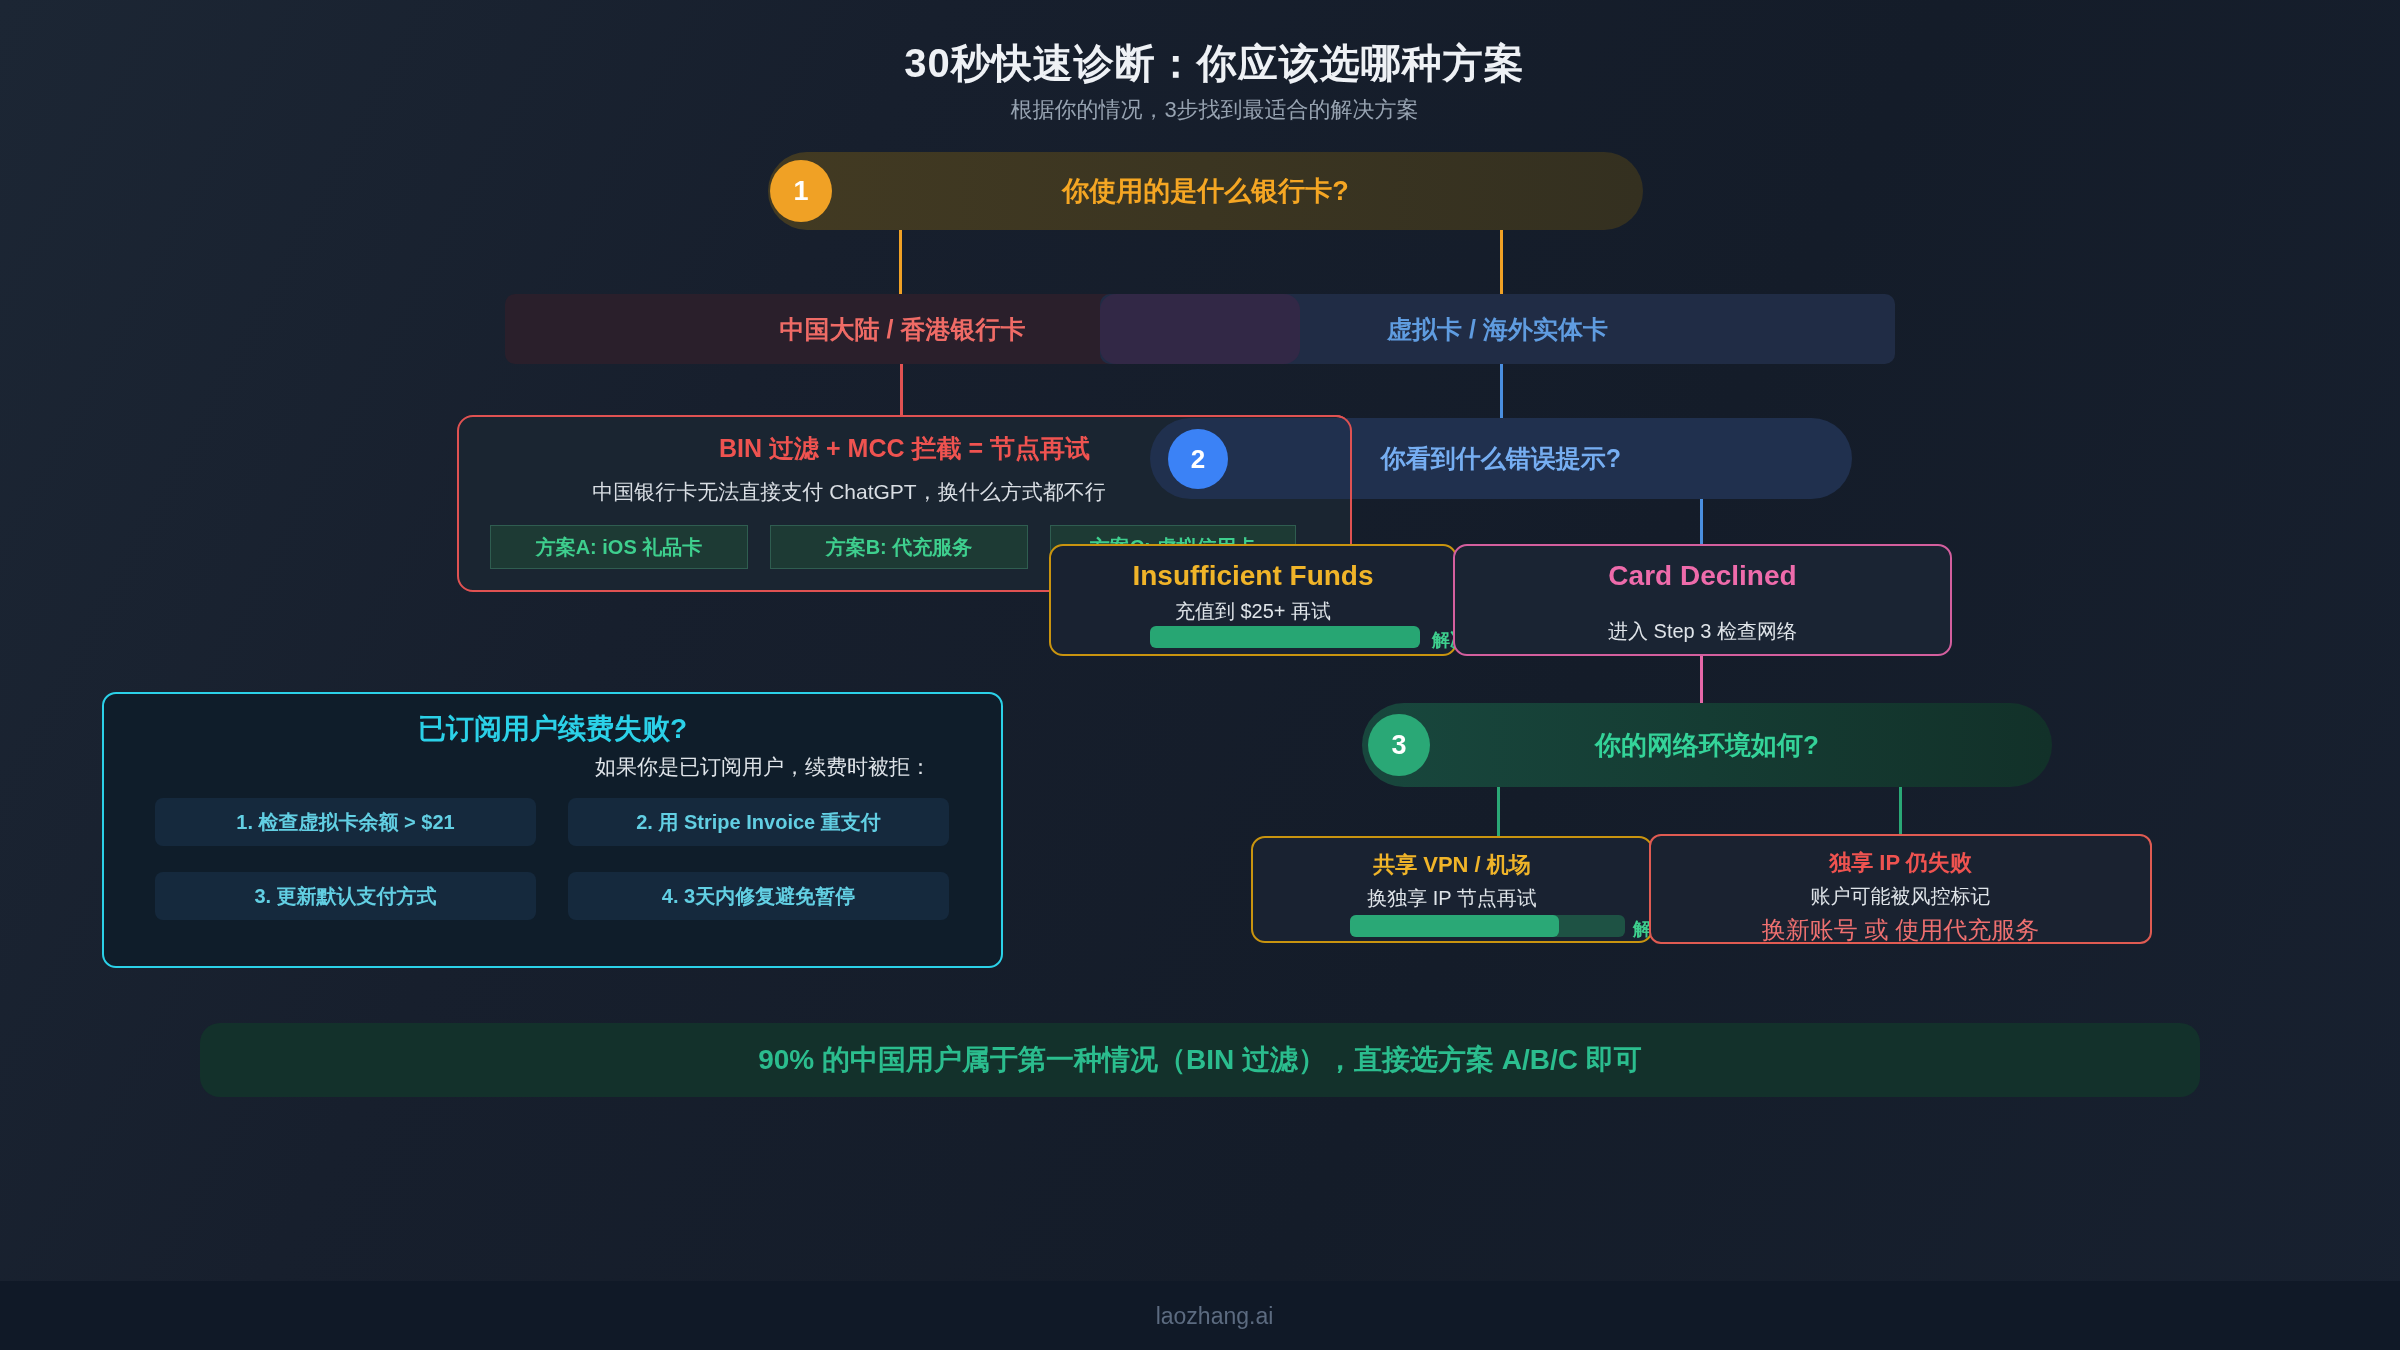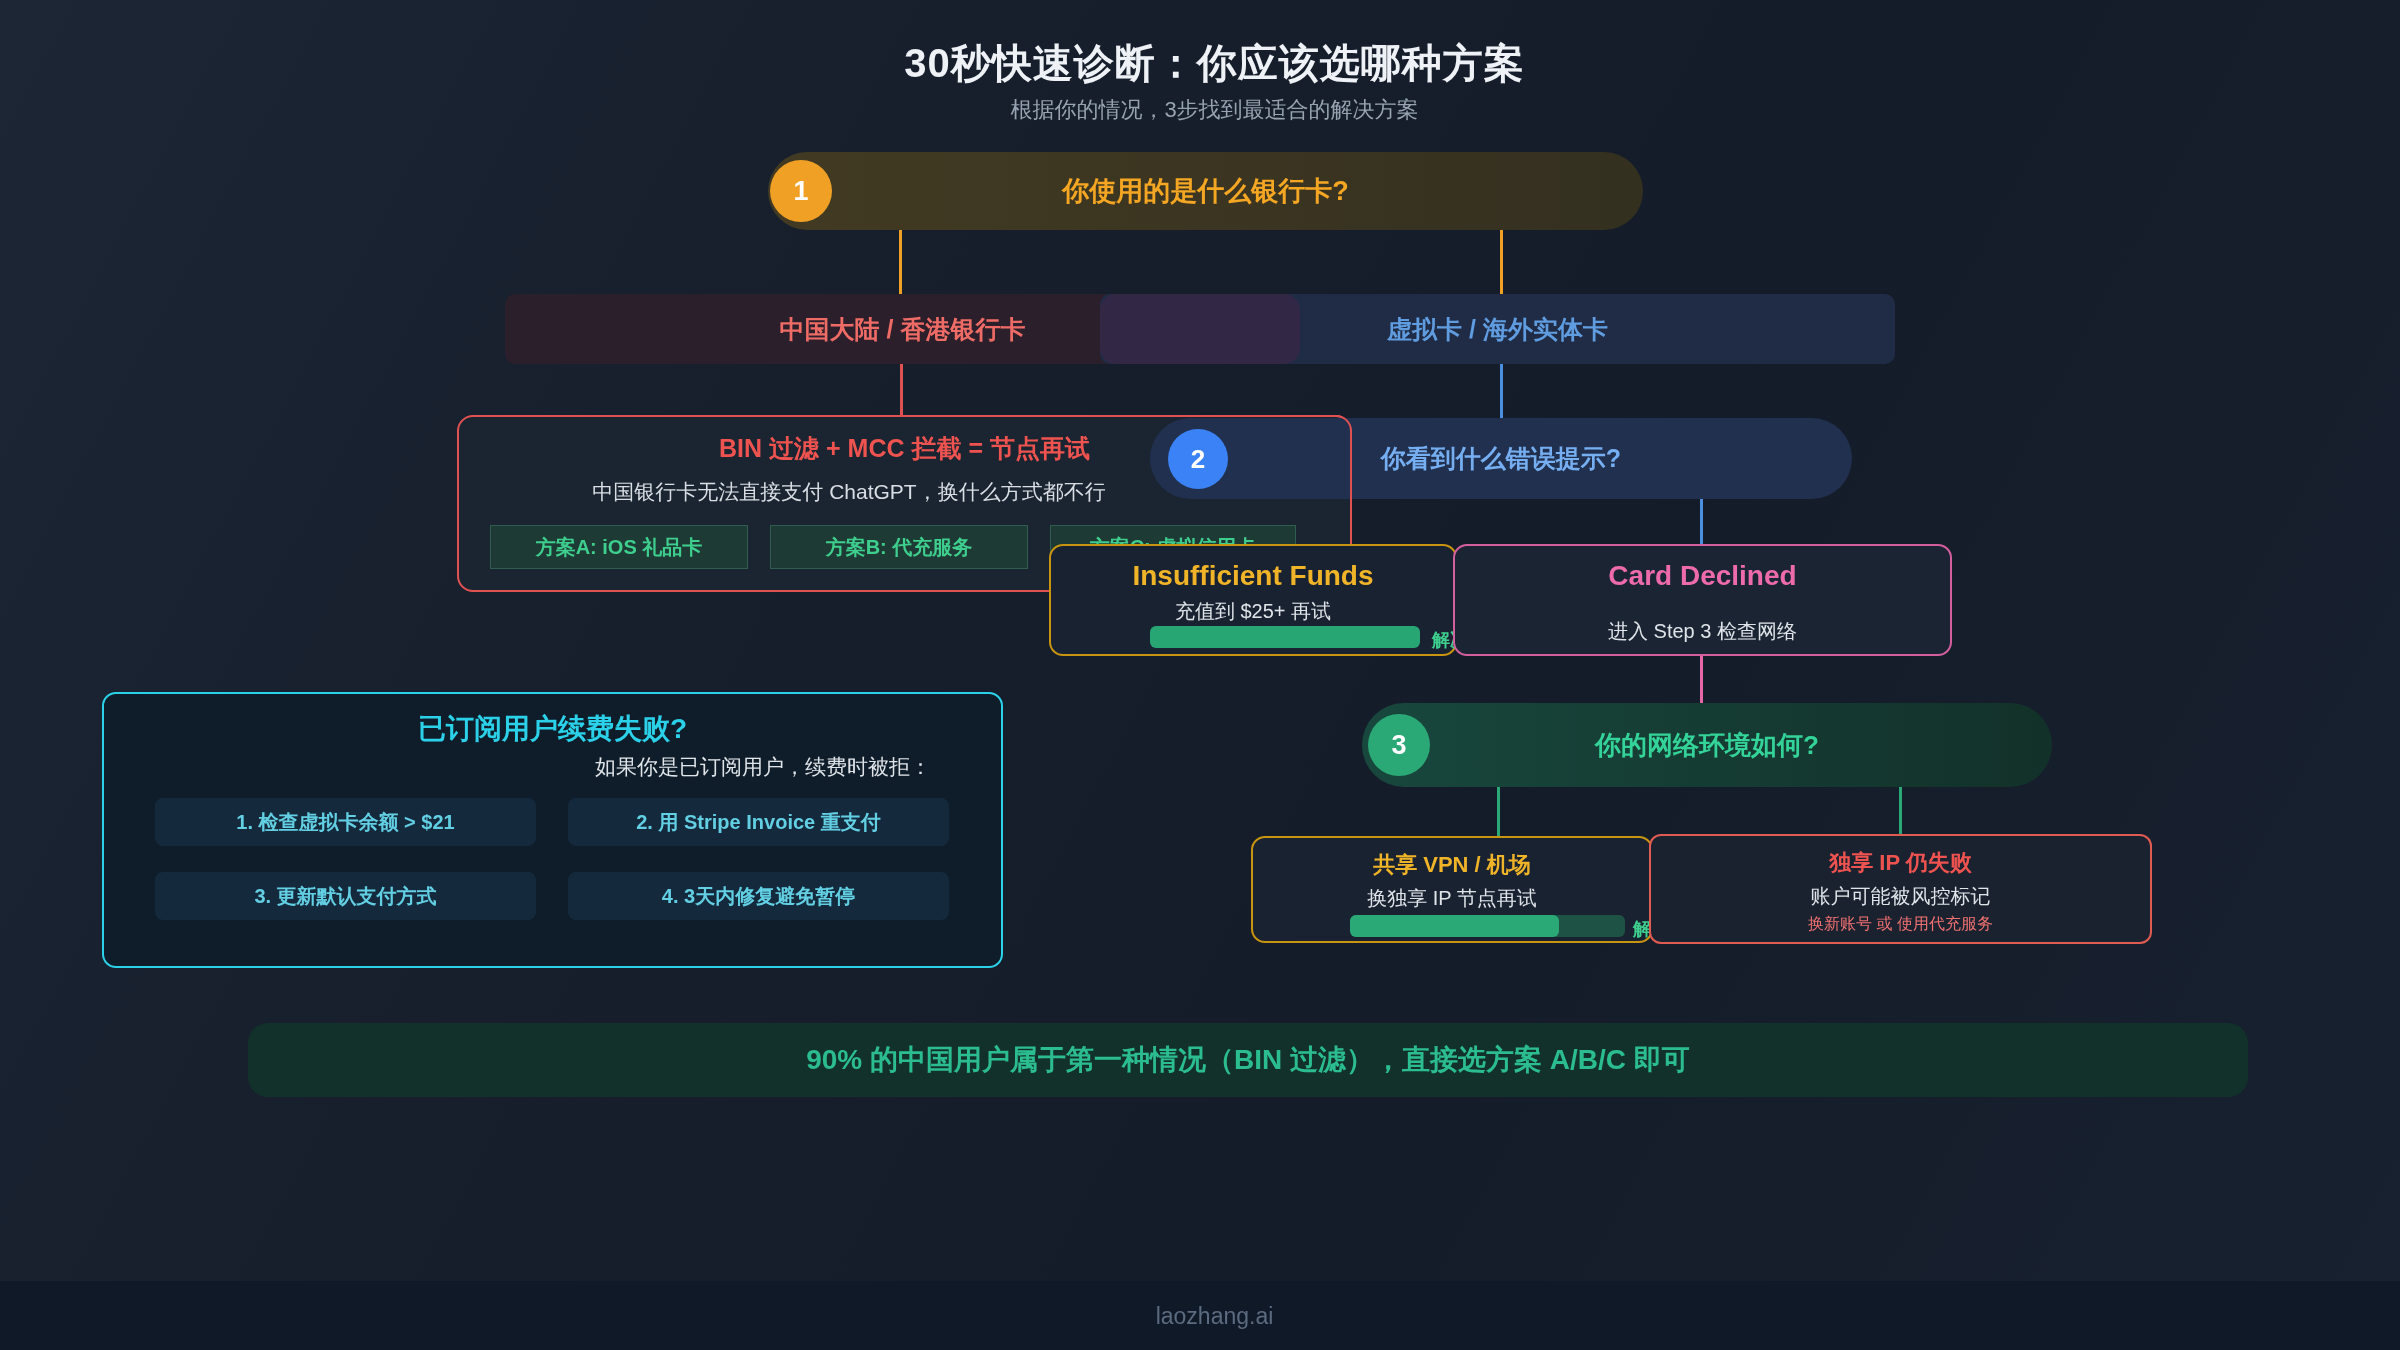--- a/index.html
+++ b/index.html
@@ -70,7 +70,7 @@
   .box-dedicated{left:1649px;top:834px;width:503px;height:110px;background:#1a2230;border:2px solid #e05b52;border-radius:12px;}
   .n-title{margin-top:12px;font-size:22px;font-weight:700;}
   .n-body{margin-top:5px;color:#dfe4e9;font-size:20px;}
-  .n-action{margin-top:4px;color:#ef7070;font-size:16px;}
+  .n-action{margin-top:4px;color:#ef7070;font-size:24px;}
   
   .renewal{left:102px;top:692px;width:901px;height:276px;background:#0f1d2a;border:2px solid #2bd1e8;border-radius:14px;box-sizing:border-box;}
   .renewal-title{left:102px;top:710px;width:901px;text-align:center;color:#2bd1e8;font-size:28px;font-weight:700;}

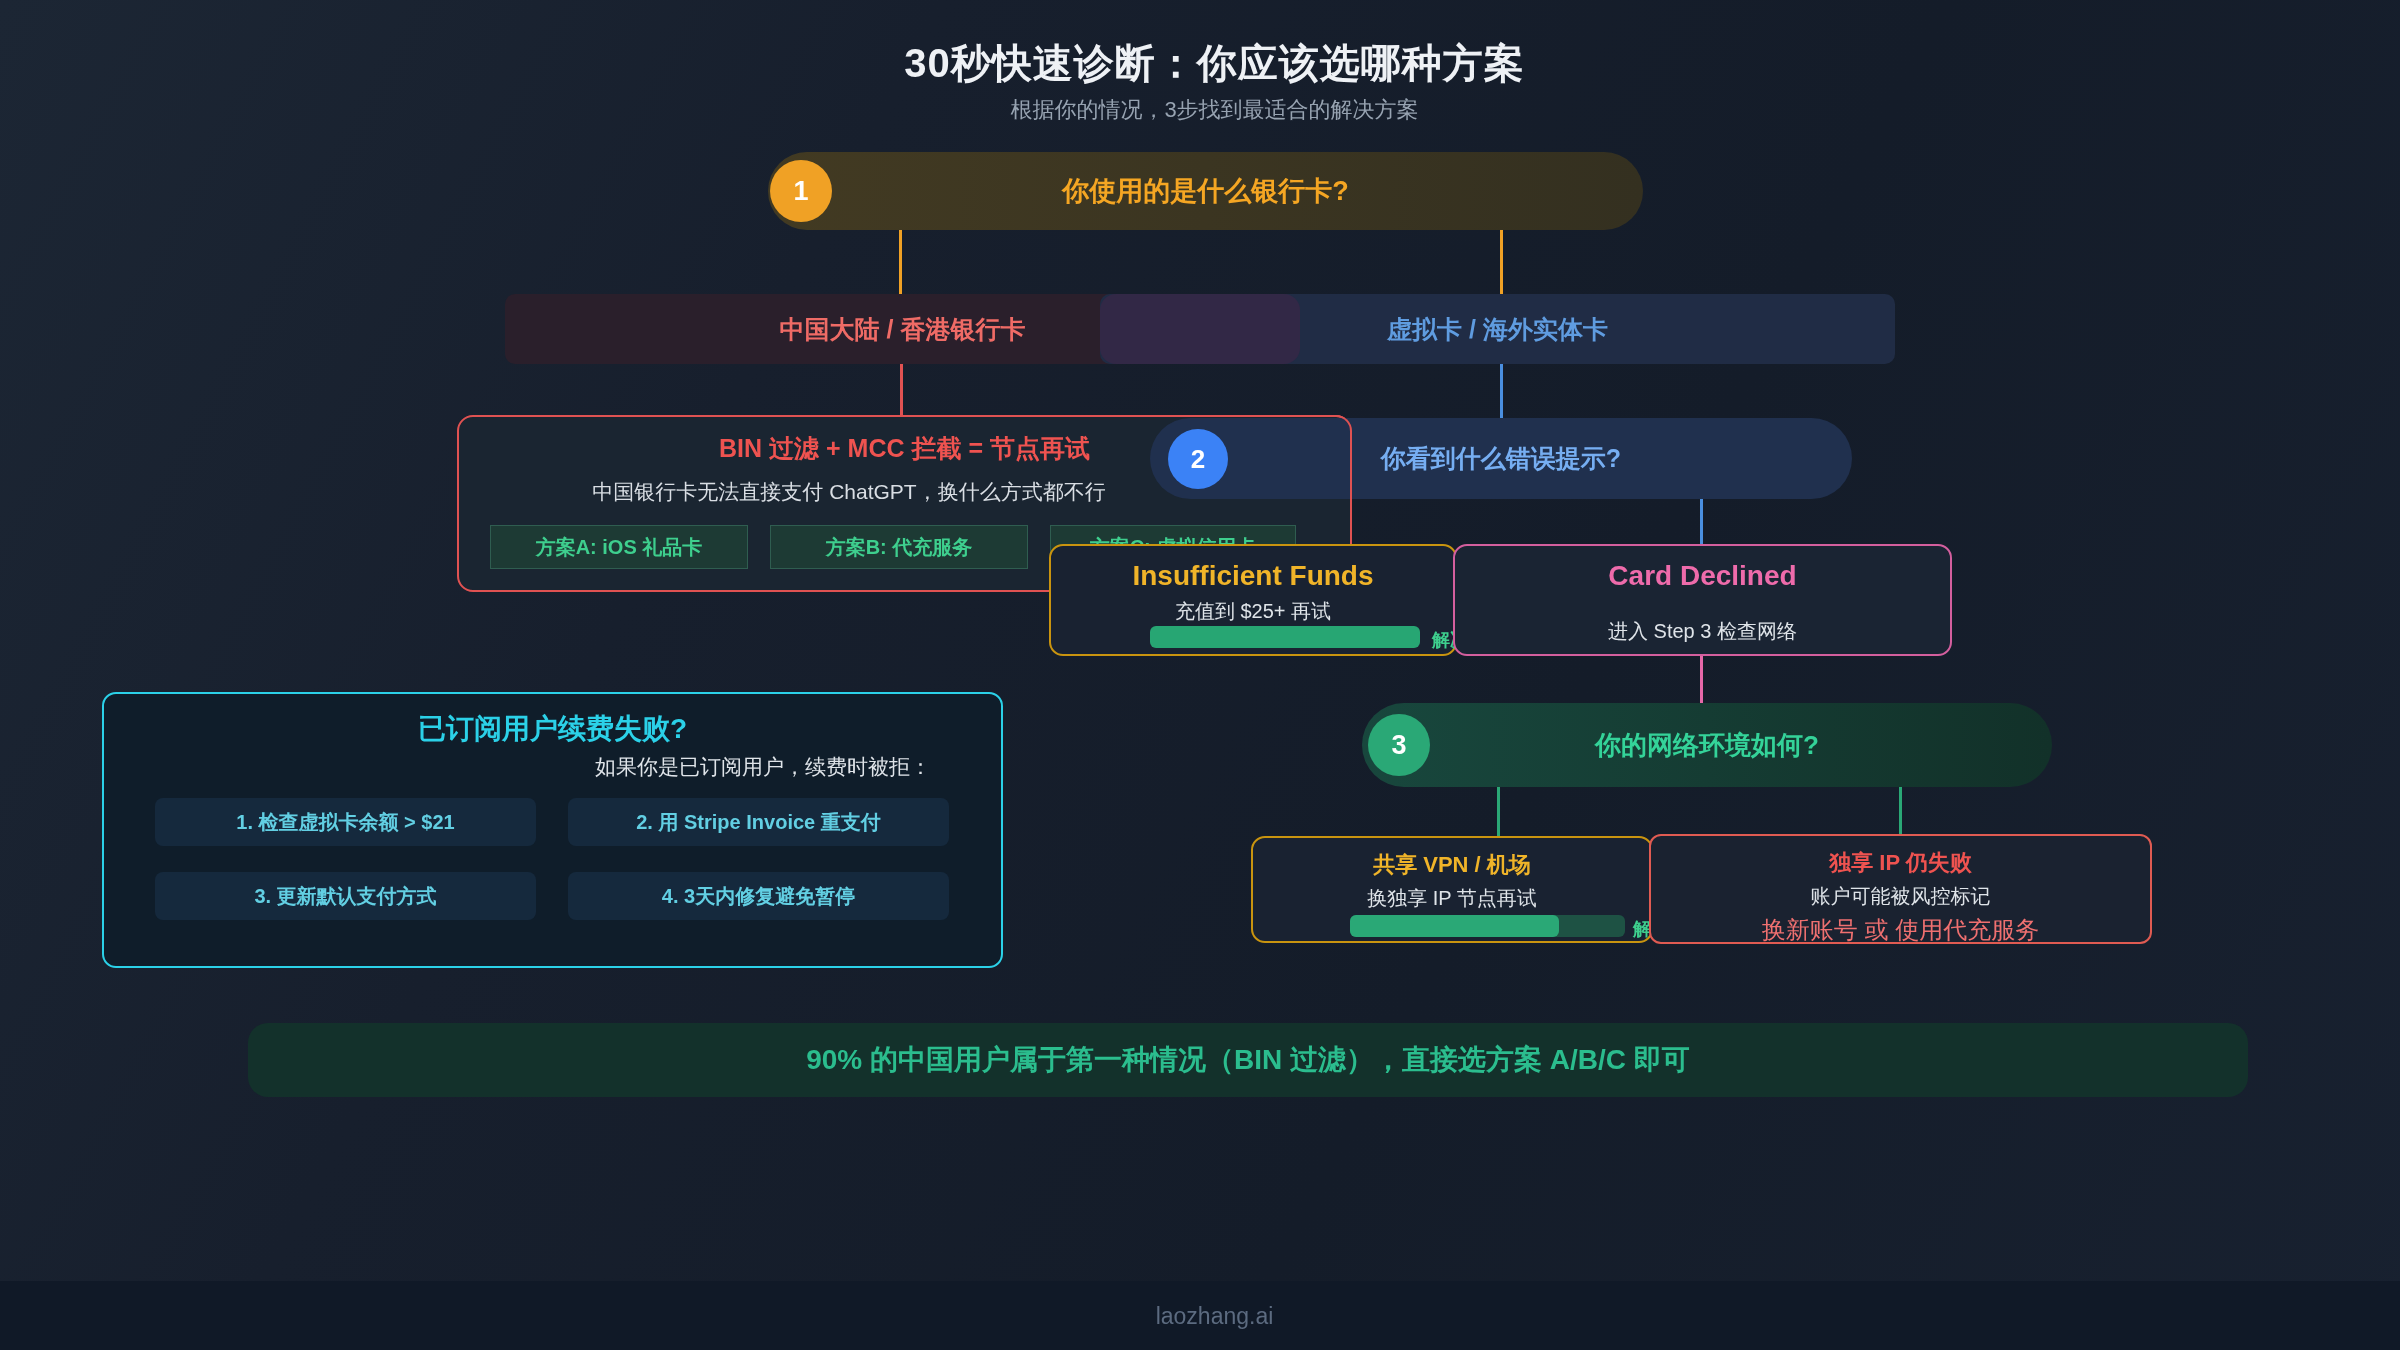--- a/index.html
+++ b/index.html
@@ -80,7 +80,7 @@
           color:#62cfe3;font-size:20px;font-weight:700;}
   
   .banner{left:200px;top:1023px;width:2000px;height:74px;background:#13312b;border-radius:20px;
-          display:flex;align-items:center;justify-content:center;color:#2bbd8e;font-size:28px;font-weight:700;margin-left:48px;}
+          display:flex;align-items:center;justify-content:center;color:#2bbd8e;font-size:28px;font-weight:700;}
   .footer-band{left:0;top:1281px;width:2400px;height:69px;background:#101927;}
   .footer-brand{left:0;right:0;top:1303px;text-align:center;color:#5c6b80;font-size:23px;}
 </style>

